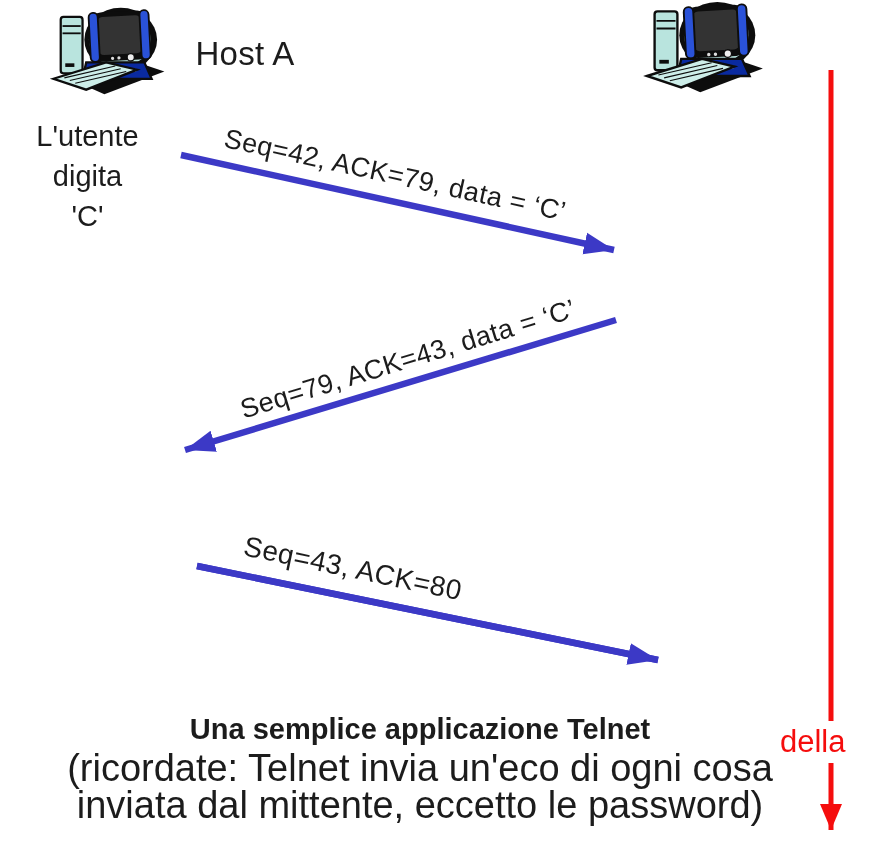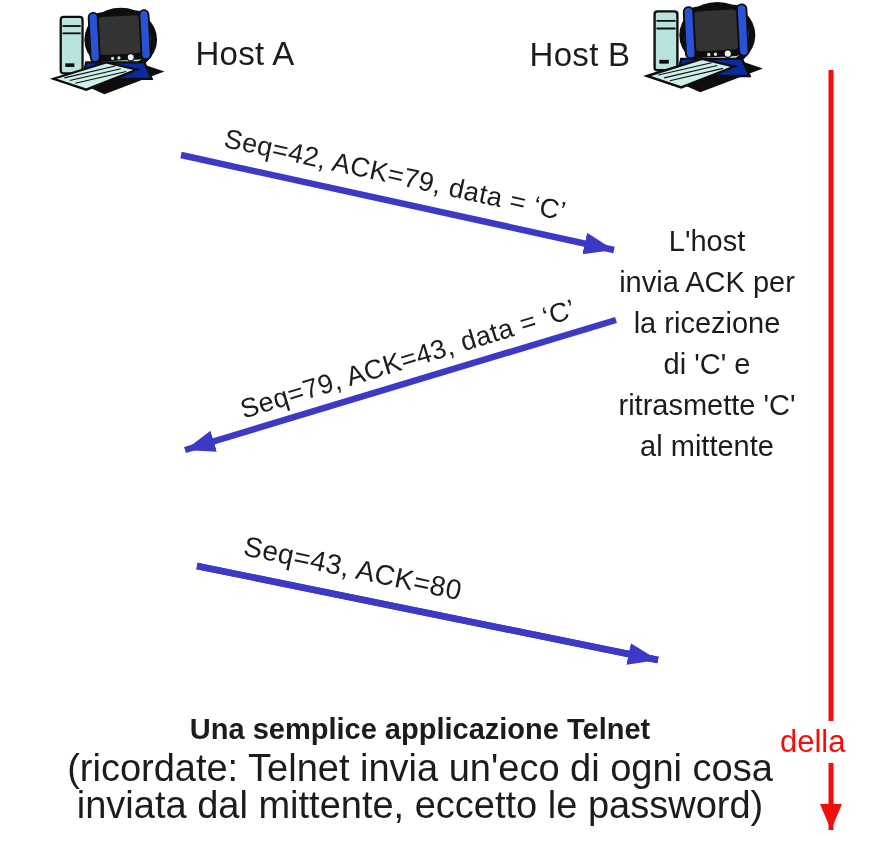--- a/index.html
+++ b/index.html
@@ -147,7 +147,6 @@
   </svg>
 
   <div class="txt host-label" style="left:170px; top:36px; width:150px;">Host A</div>
-  <div class="txt host-label" style="left:505px; top:37px; width:150px;">Host B</div>
 
   <div class="txt note note-hostb">L'host
 invia ACK per

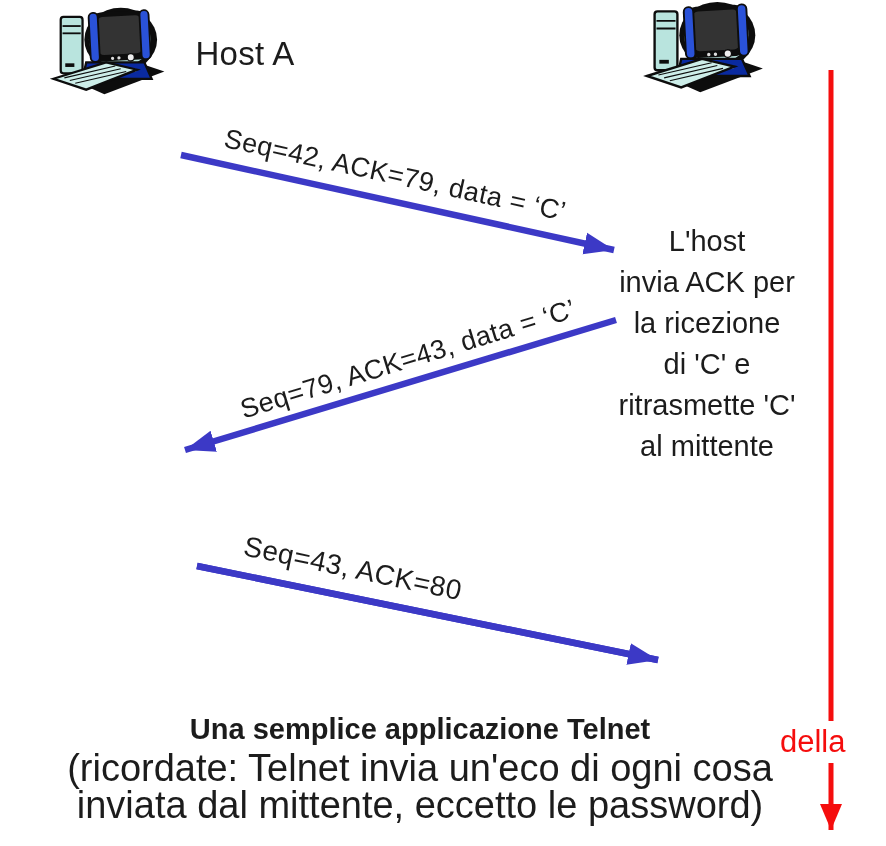--- a/index.html
+++ b/index.html
@@ -148,6 +148,9 @@
 
   <div class="txt host-label" style="left:170px; top:36px; width:150px;">Host A</div>
 
+  <div class="txt note note-user">L'utente
+digita
+'C'</div>
   <div class="txt note note-hostb">L'host
 invia ACK per
 la ricezione

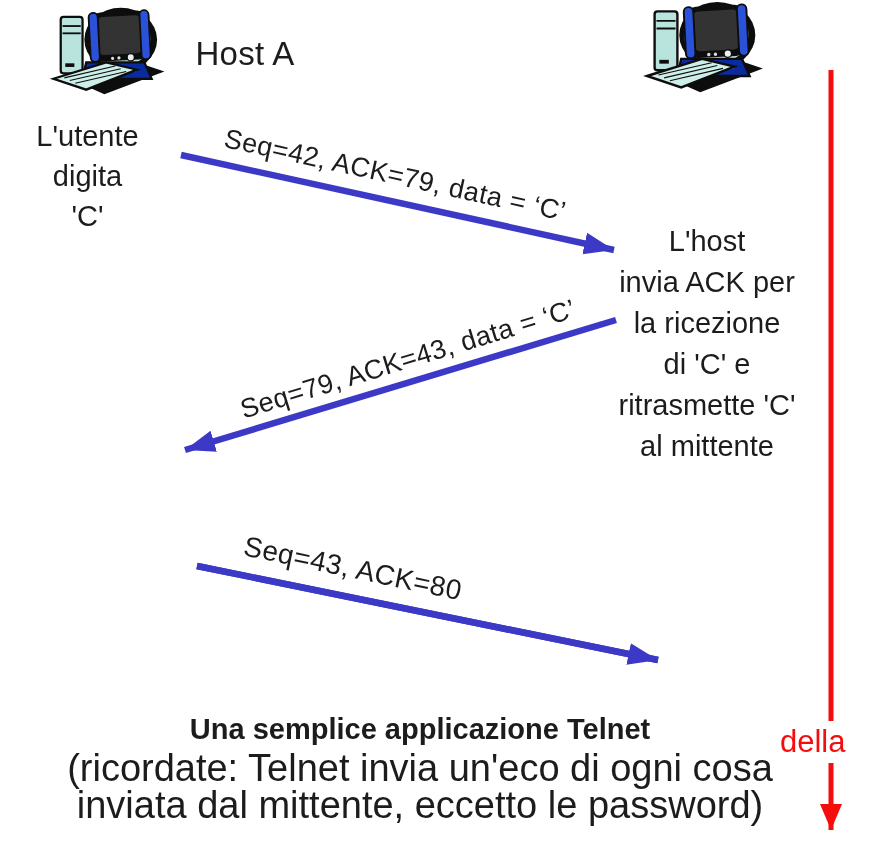--- a/index.html
+++ b/index.html
@@ -151,12 +151,6 @@
   <div class="txt note note-user">L'utente
 digita
 'C'</div>
-  <div class="txt note note-hostb">L'host
-invia ACK per
-la ricezione
-di 'C' e
-ritrasmette 'C'
-al mittente</div>
 
   <div class="seg-label seg1">Seq=42, ACK=79, data = ‘C’</div>
   <div class="seg-label seg2">Seq=79, ACK=43, data = ‘C’</div>

